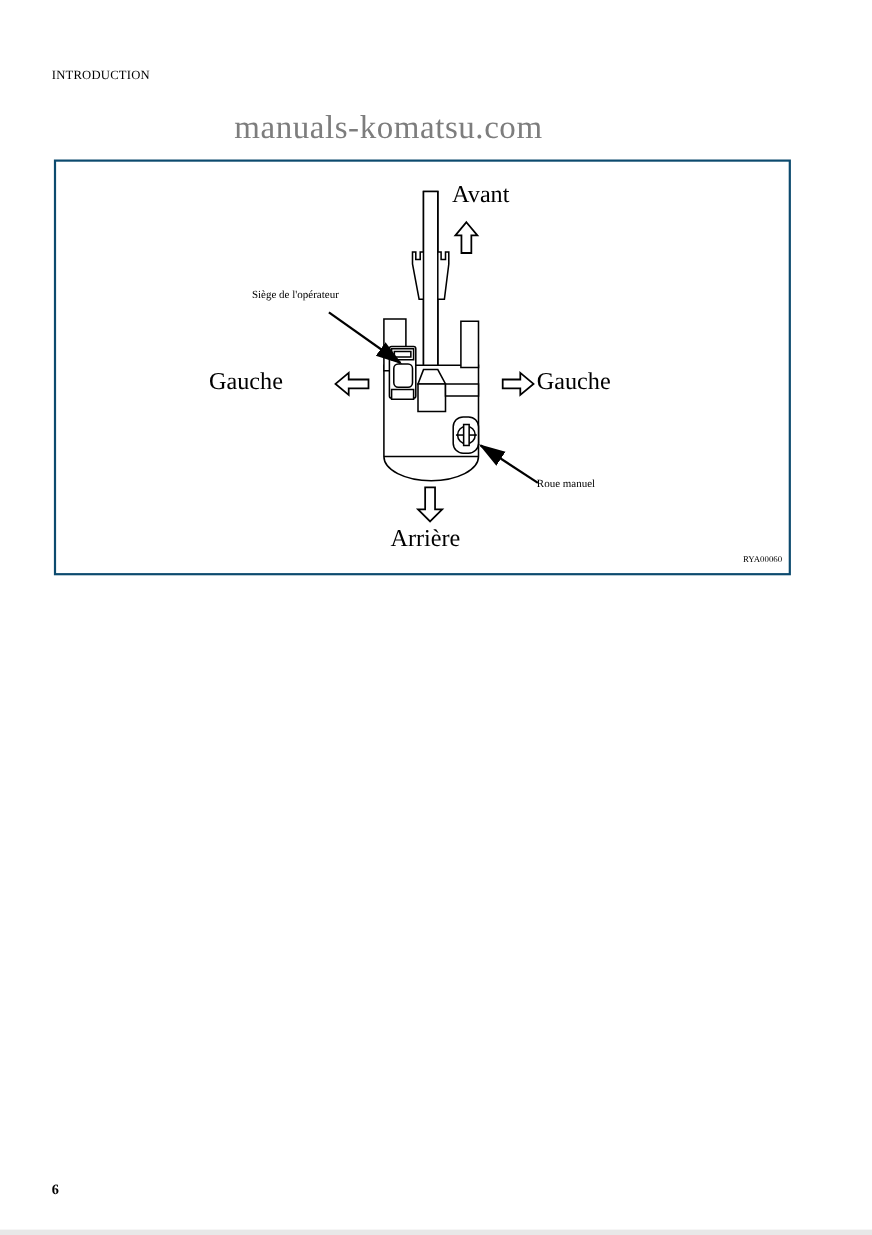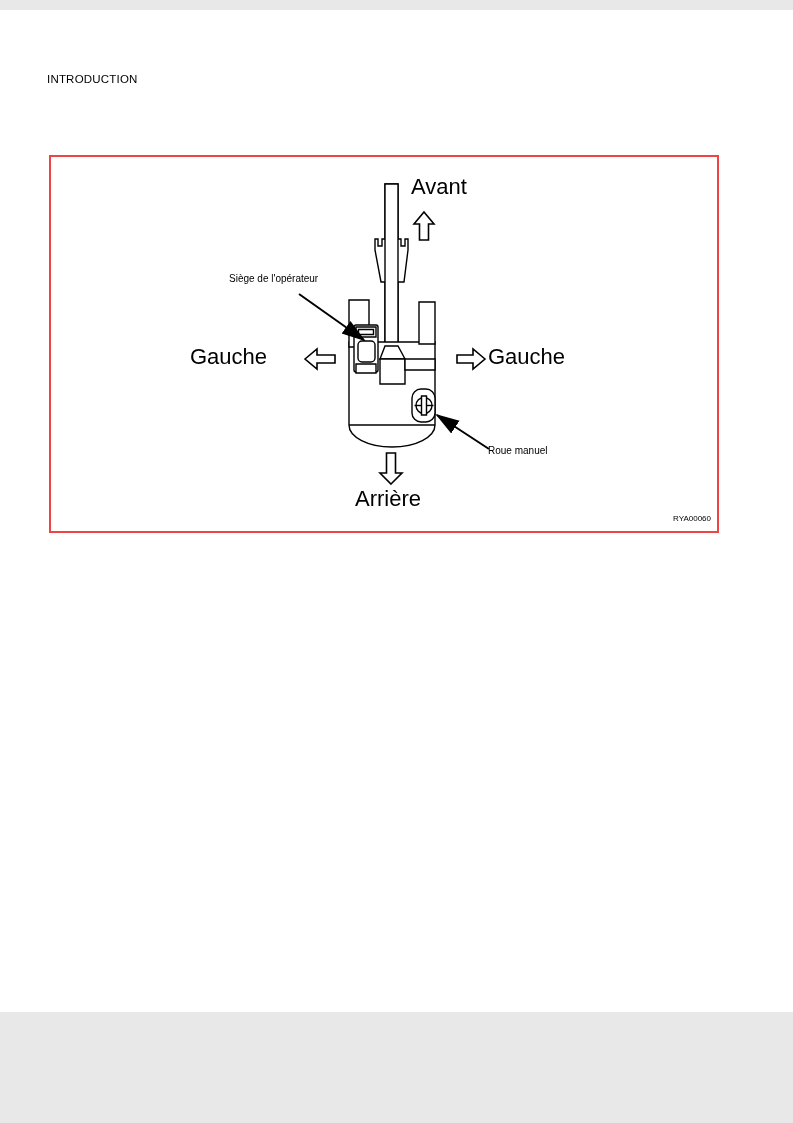--- a/index.html
+++ b/index.html
@@ -7,12 +7,12 @@
   .page {
     position: relative;
     width: 793px;
-    height: 1002px;
+    height: 1118px;
     background: #ffffff;
-    font-family: Liberation Sans, sans-serif;
+    font-family: Liberation Serif, serif;
     color: #000000;
     overflow: hidden;
-    margin: 10px auto;
+    margin: 0 auto;
   }
   .header-label {
     position: absolute;

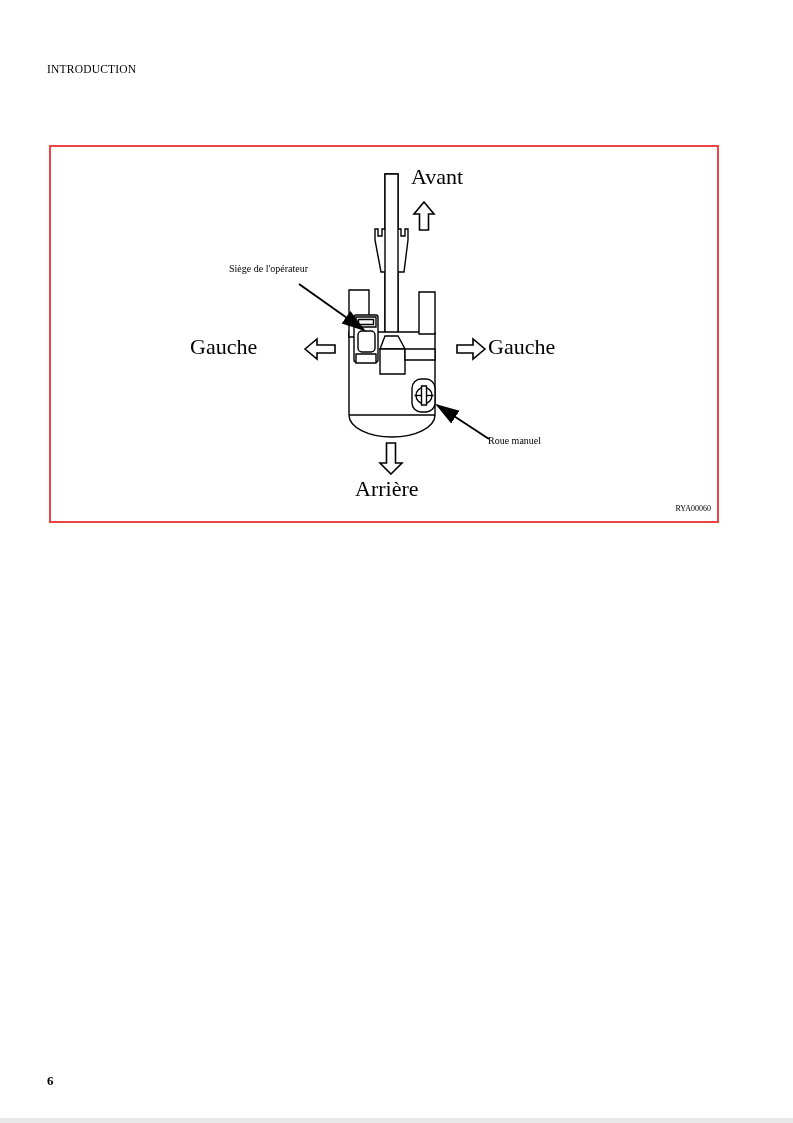--- a/index.html
+++ b/index.html
@@ -103,6 +103,7 @@
 
   <div class="header-label">INTRODUCTION</div>
 
+  <div class="watermark">manuals-komatsu.com</div>
 
 
   <div class="figure-box">

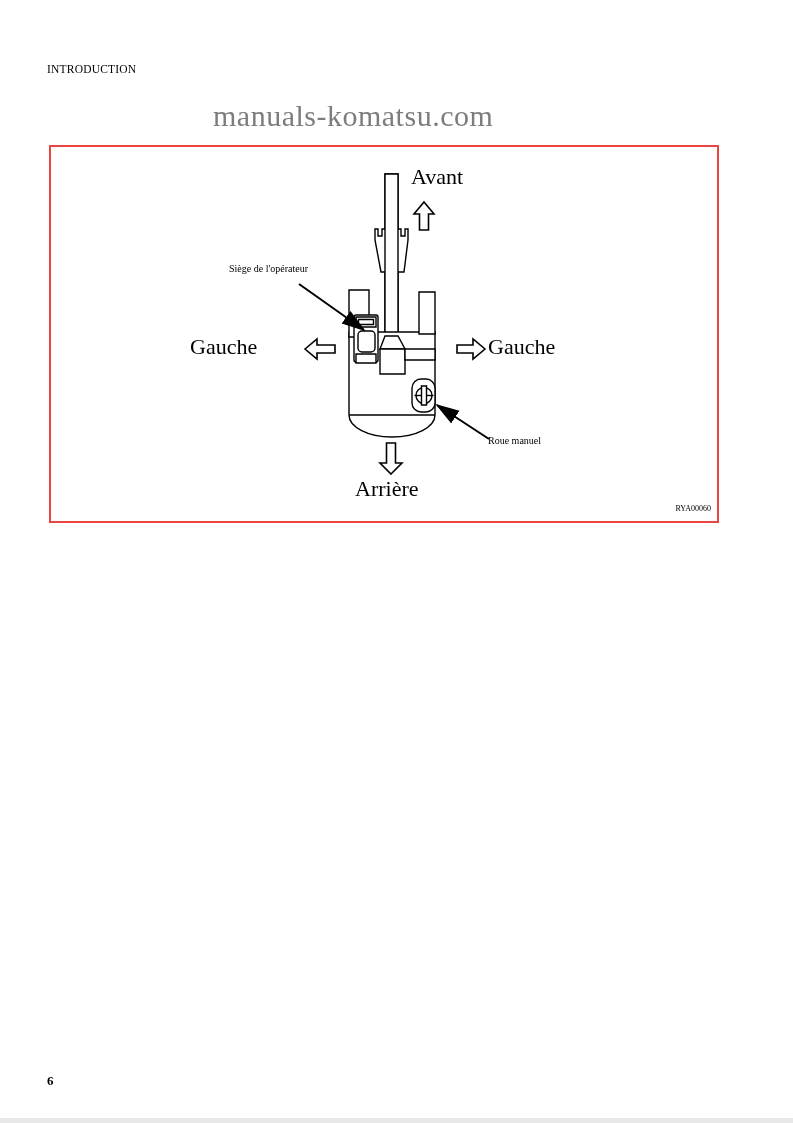--- a/index.html
+++ b/index.html
@@ -48,7 +48,7 @@
     top: 145px;
     width: 670px;
     height: 378px;
-    border: 2px solid #ef4444;
+    border: 2px solid #0c4a6e;
     background: #ffffff;
   }
   .figure-box svg { position: absolute; left: 0; top: 0; }

